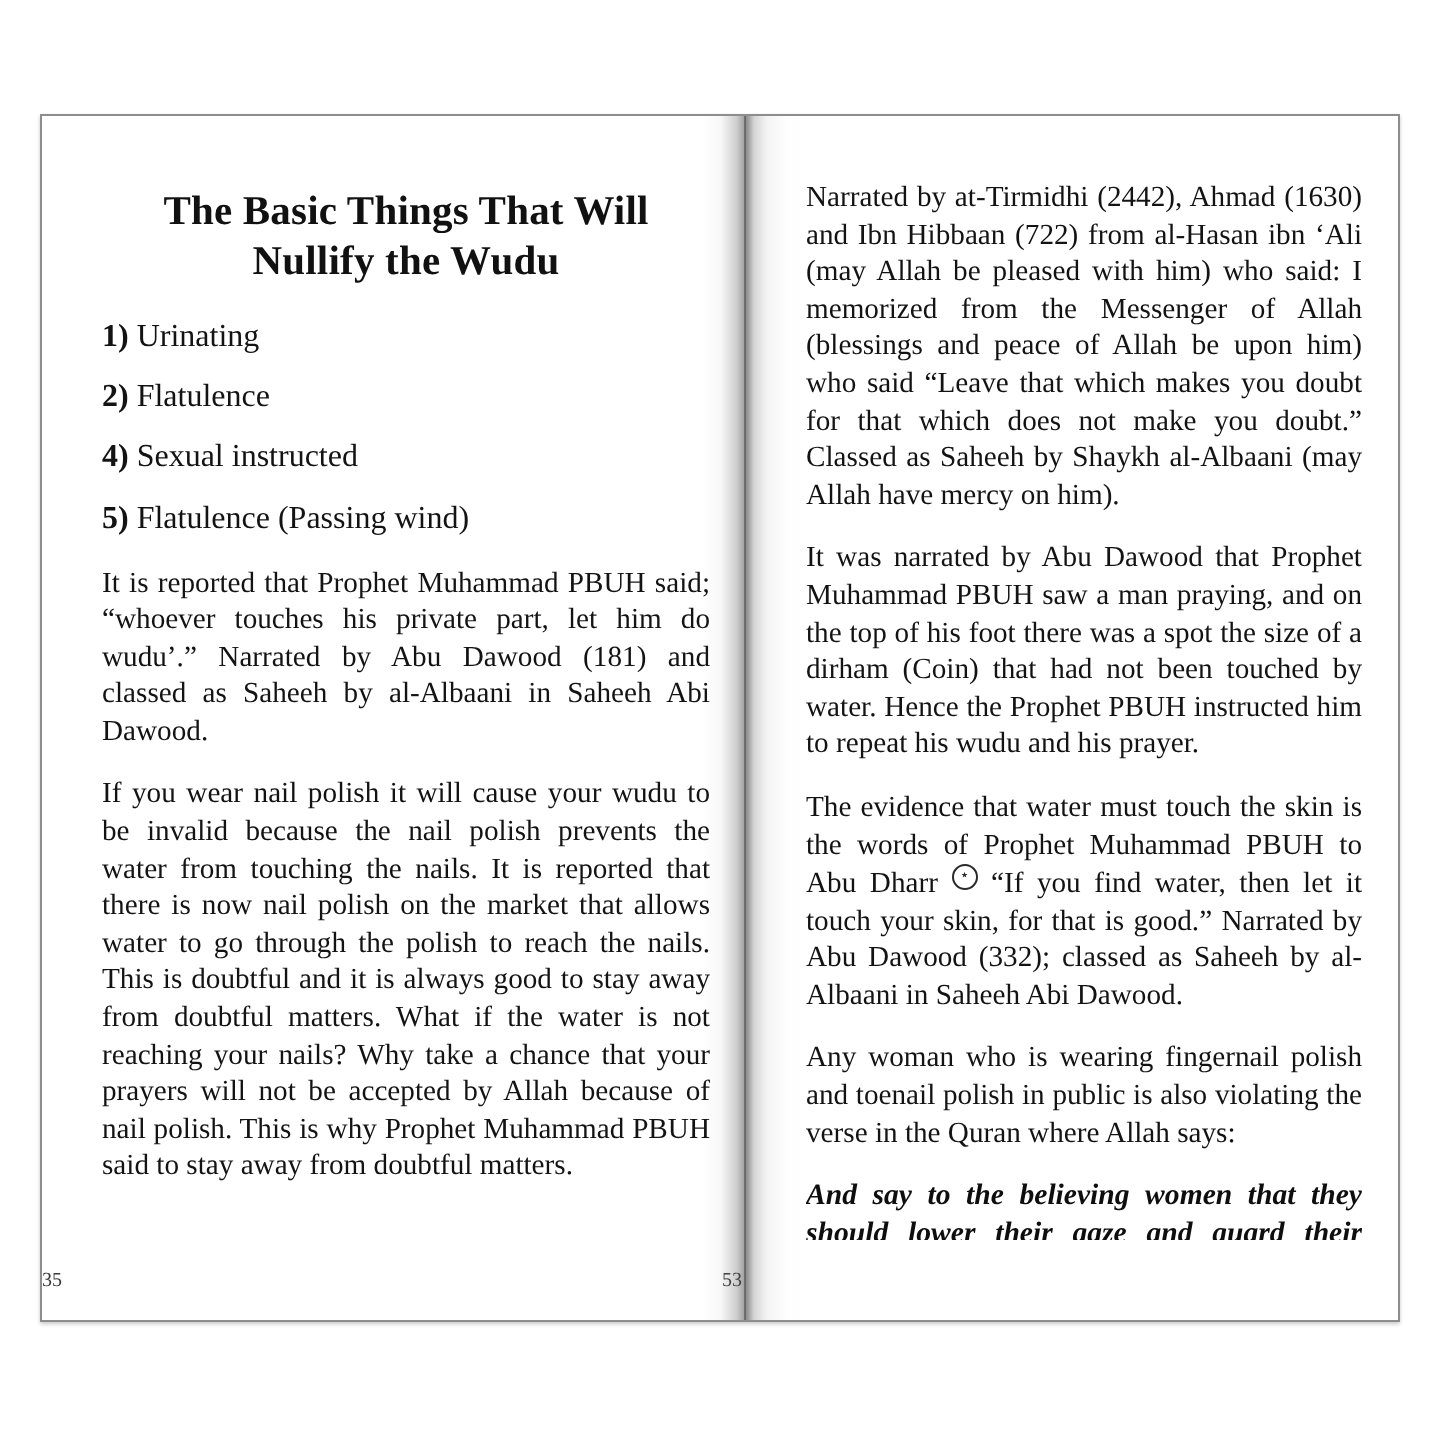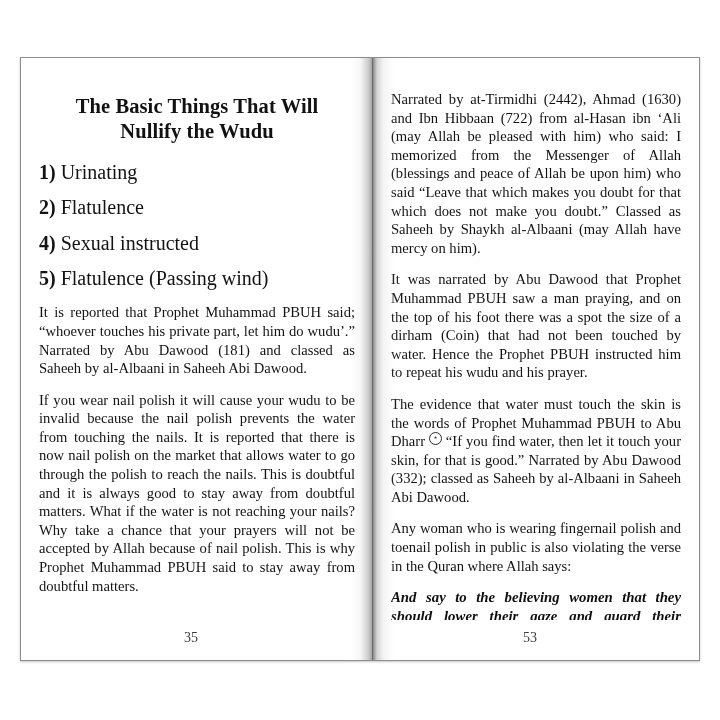--- a/index.html
+++ b/index.html
@@ -42,6 +42,7 @@
     top: 32px;
     bottom: 40px;
     overflow: hidden;
+    margin-left: 12px;
   }
   .page-left  .page-inner { left: 18px; right: 6px;  }
   .page-right .page-inner { left: 30px; right: 18px; }

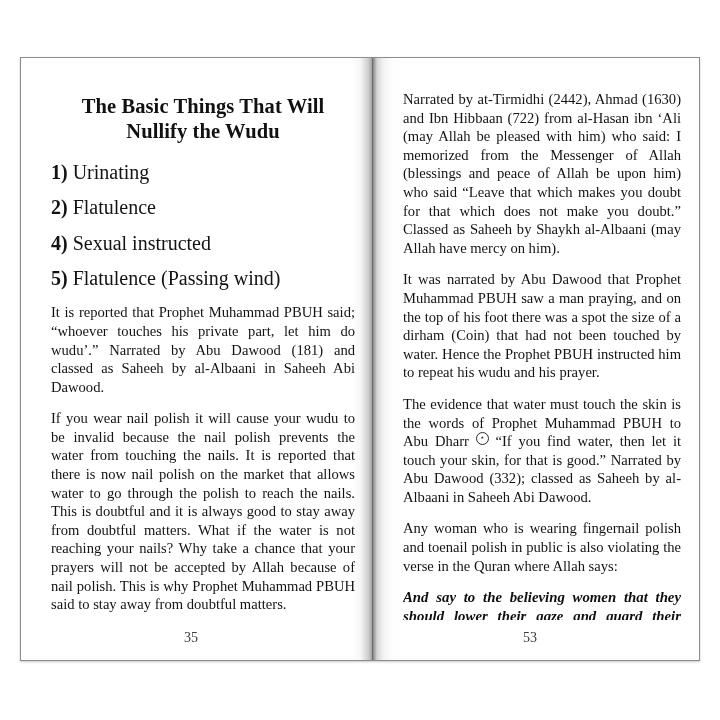--- a/index.html
+++ b/index.html
@@ -92,7 +92,7 @@
     list-style: none;
   }
   .num-list li {
-    font-size: 20px;
+    font-size: 16px;
     line-height: 1.30;
     margin-bottom: 9.5px;
     color: #131313;

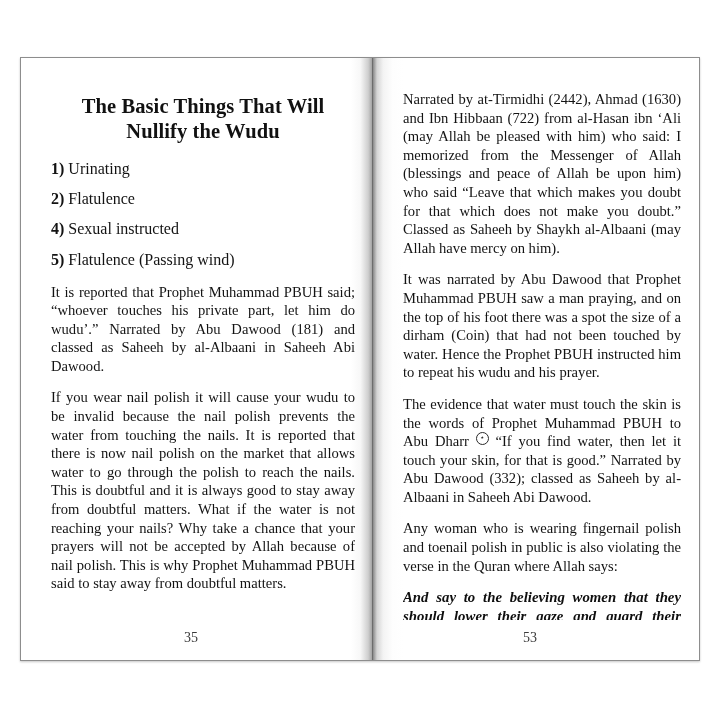--- a/index.html
+++ b/index.html
@@ -138,8 +138,7 @@
     bottom: 14px;
     left: 0;
     width: 100%;
-    text-align: center;
-    font-size: 14px;
+    font-size: 10px;
     color: #3a3a3a;
   }
 </style>

